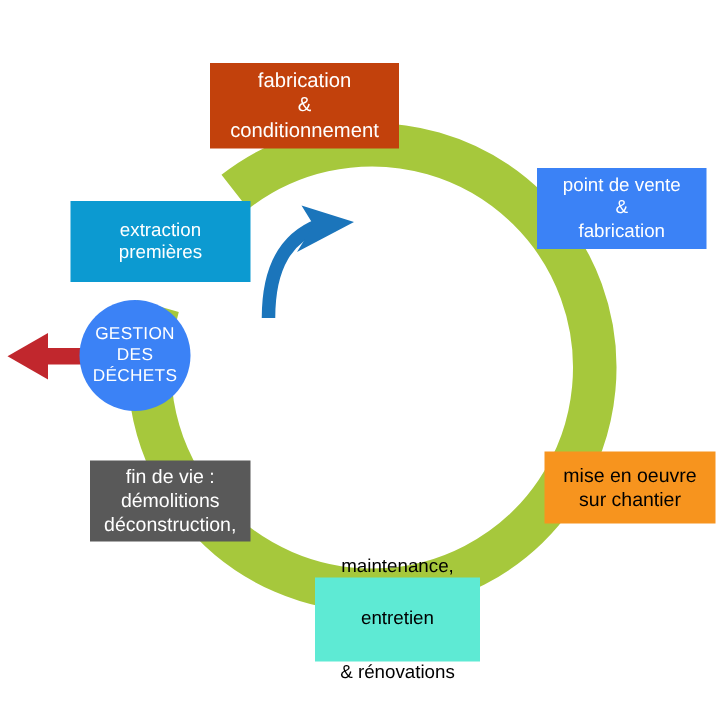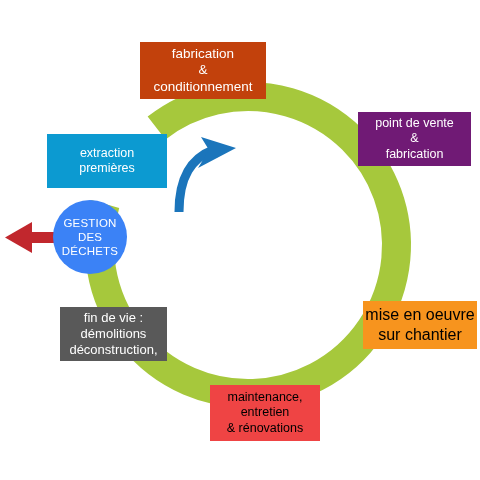--- a/index.html
+++ b/index.html
@@ -109,7 +109,7 @@
     <span class="ln">conditionnement</span>
   </div>
 
-  <div class="node-box" id="node-point-de-vente" style="background: #701a75; color: rgb(255, 255, 255);">
+  <div class="node-box" id="node-point-de-vente" style="background: #3b82f6; color: rgb(255, 255, 255);">
     <span class="ln">point de vente</span>
     <span class="ln">&amp;</span>
     <span class="ln">fabrication</span>

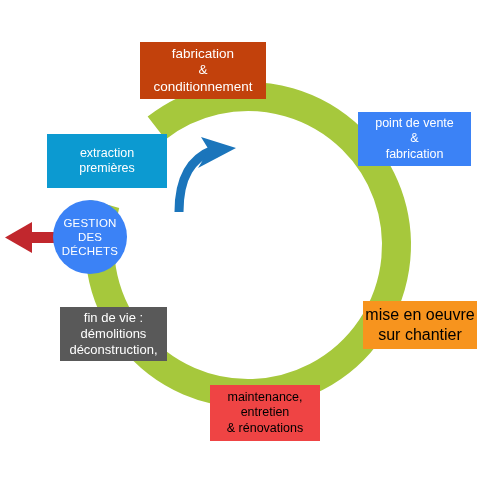--- a/index.html
+++ b/index.html
@@ -51,7 +51,7 @@
   }
   #node-mise-en-oeuvre {
     left: 363px; top: 301px; width: 114px; height: 48px;
-    background: #F7941E; color: #000000; font-size: 16px;
+    background: #F7941E; color: #000000; font-size: 13px;
   }
   #node-maintenance {
     left: 210px; top: 385px; width: 110px; height: 56px;

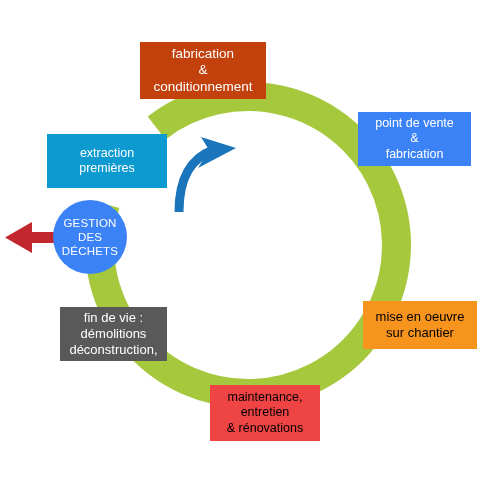--- a/index.html
+++ b/index.html
@@ -120,7 +120,7 @@
     <span class="ln">sur chantier</span>
   </div>
 
-  <div class="node-box" id="node-maintenance" style="background: #ef4444; color: rgb(0, 0, 0);">
+  <div class="node-box" id="node-maintenance" style="background: #5eead4; color: rgb(0, 0, 0); gap: 20px;">
     <span class="ln">maintenance,</span>
     <span class="ln">entretien</span>
     <span class="ln">&amp; rénovations</span>

